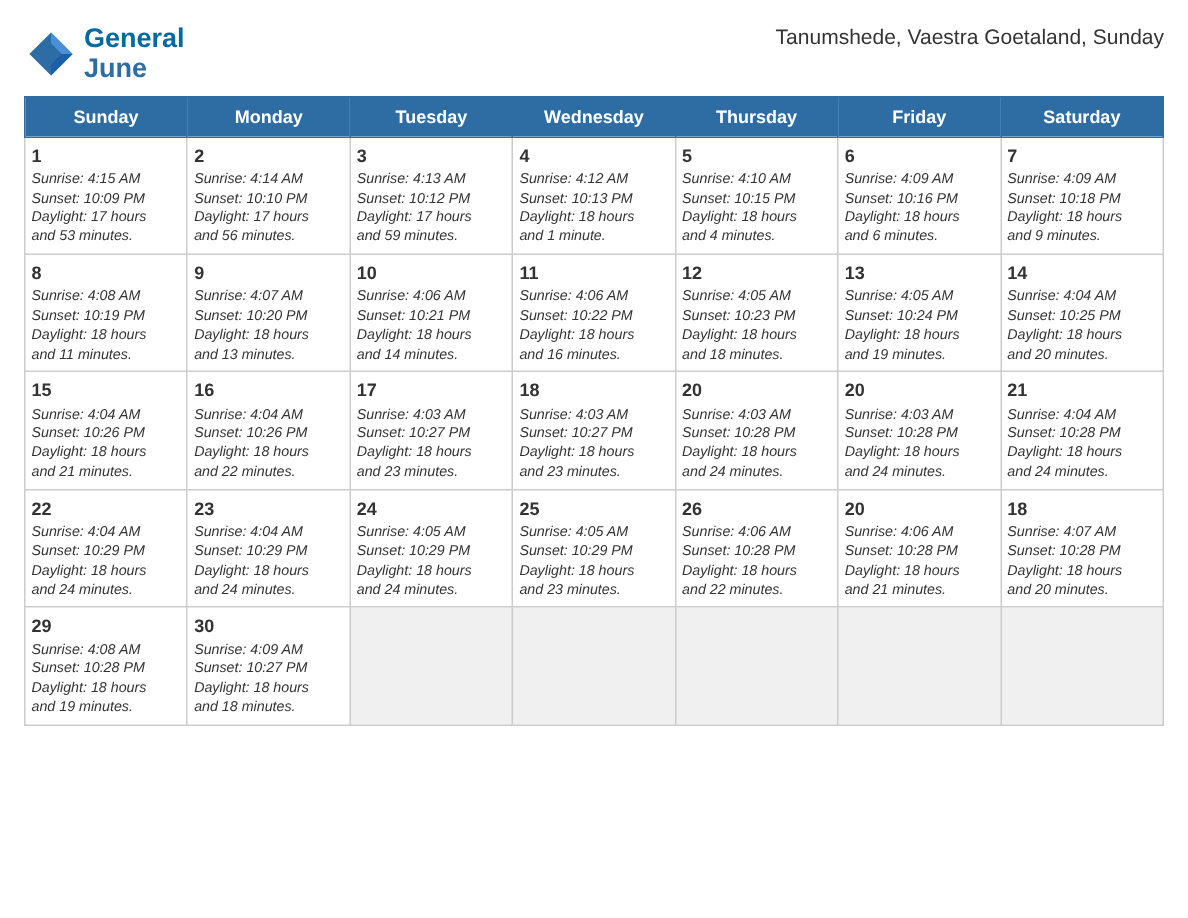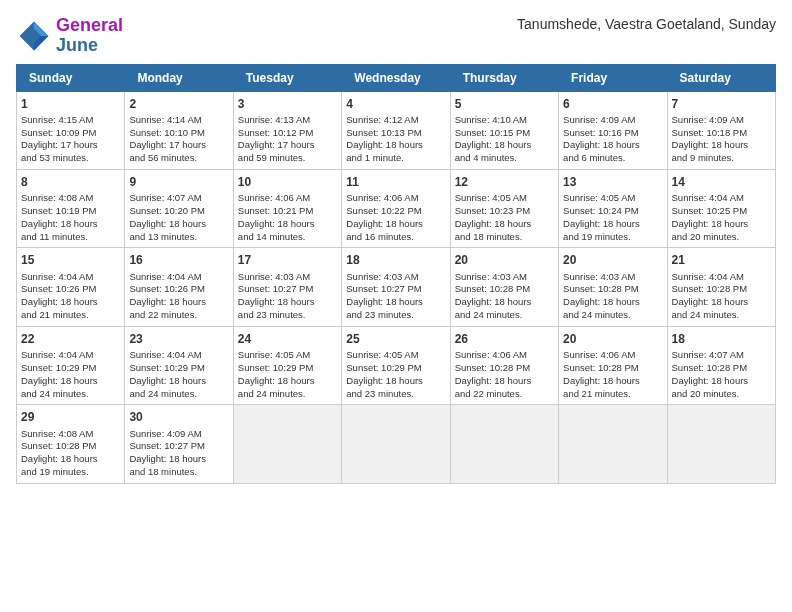--- a/index.html
+++ b/index.html
@@ -28,7 +28,7 @@
       line-height: 1.1;
     }
     .logo-text span {
-      color: #a21caf;
+      color: #0369a1;
     }
     .logo-icon {
       width: 36px;

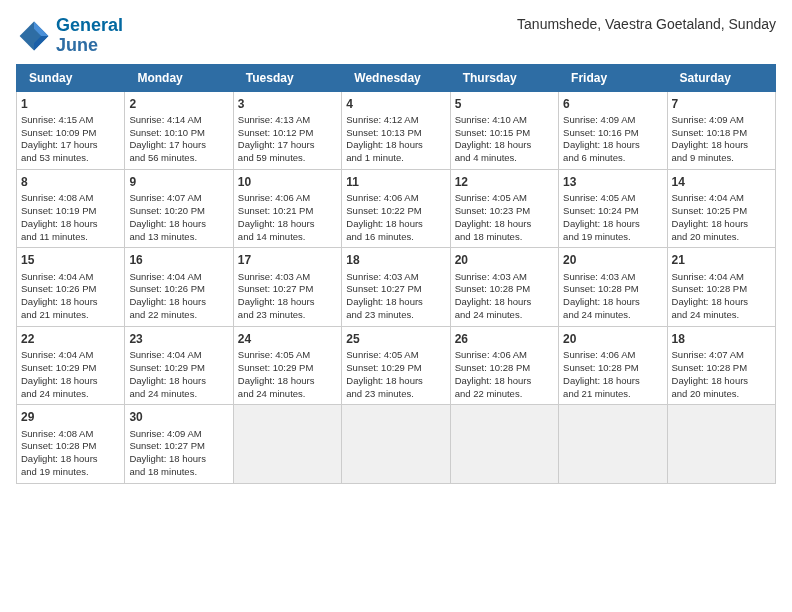--- a/index.html
+++ b/index.html
@@ -55,7 +55,7 @@
       background-color: #2e6da4;
       color: #fff;
       padding: 6px 12px;
-      text-align: left;
+      text-align: center;
       font-size: 12px;
       font-weight: bold;
       border: 1px solid #2e6da4;

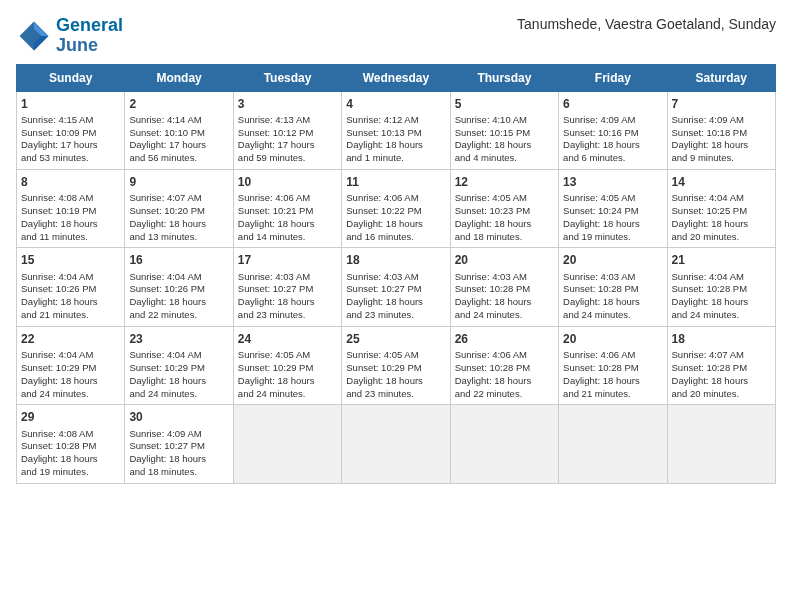--- a/index.html
+++ b/index.html
@@ -85,6 +85,7 @@
     .day-info {
       font-size: 9.5px;
       color: #333;
+      font-style: italic;
     }
   </style>
 </head>

